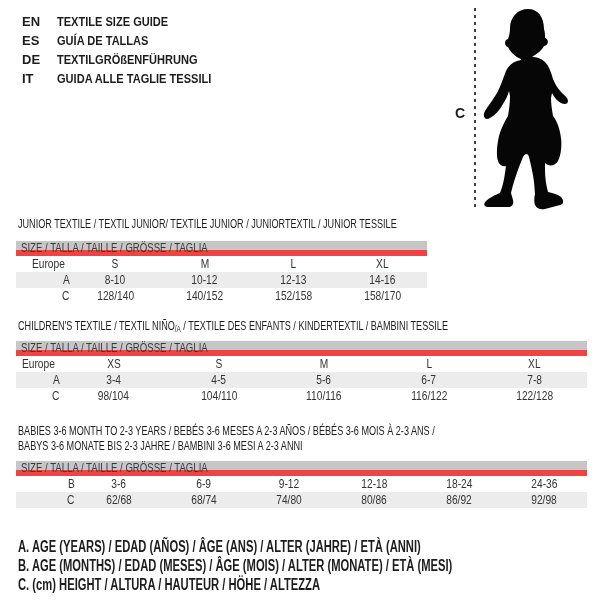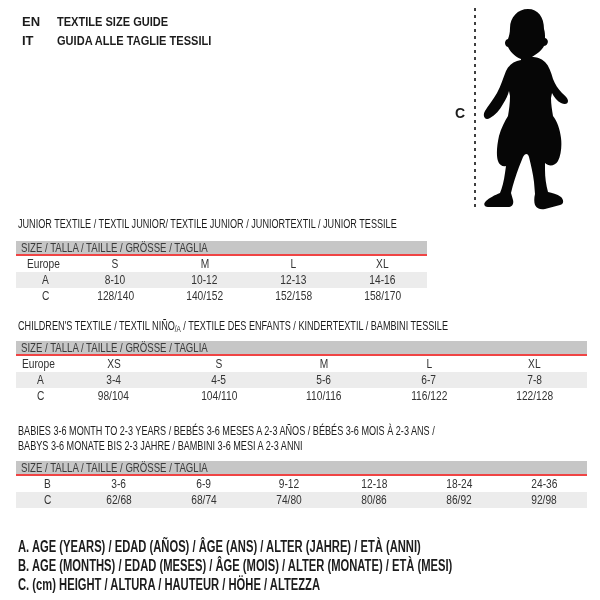--- a/index.html
+++ b/index.html
@@ -54,6 +54,7 @@
 
   <div class="lang-block">
     <div class="lang-row"><span class="lang-code">EN</span><span class="cond85">TEXTILE SIZE GUIDE</span></div>
+    <div class="lang-row"><span class="lang-code">ES</span><span class="cond85">GUÍA DE TALLAS</span></div>
     <div class="lang-row"><span class="lang-code">IT</span><span class="cond85">GUIDA ALLE TAGLIE TESSILI</span></div>
   </div>
 

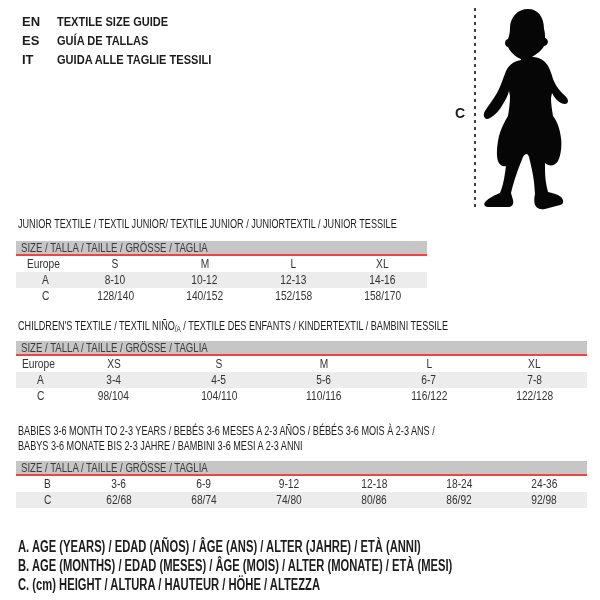--- a/index.html
+++ b/index.html
@@ -55,6 +55,7 @@
   <div class="lang-block">
     <div class="lang-row"><span class="lang-code">EN</span><span class="cond85">TEXTILE SIZE GUIDE</span></div>
     <div class="lang-row"><span class="lang-code">ES</span><span class="cond85">GUÍA DE TALLAS</span></div>
+    <div class="lang-row"><span class="lang-code">DE</span><span class="cond85">TEXTILGRÖßENFÜHRUNG</span></div>
     <div class="lang-row"><span class="lang-code">IT</span><span class="cond85">GUIDA ALLE TAGLIE TESSILI</span></div>
   </div>
 

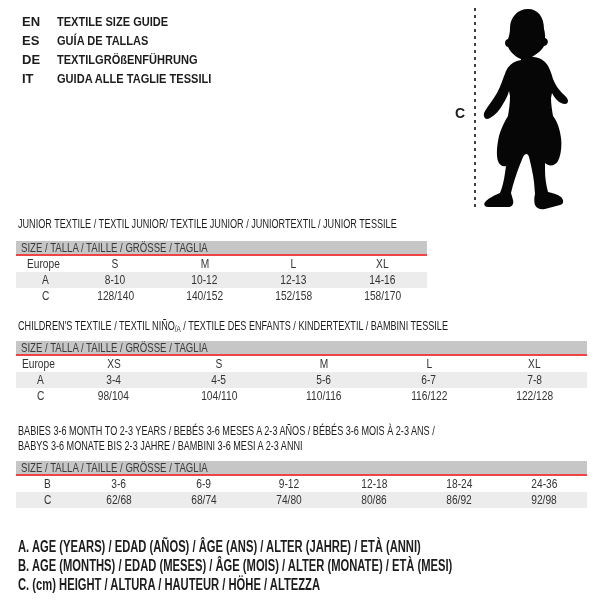--- a/index.html
+++ b/index.html
@@ -29,7 +29,7 @@
 
   
   .size-table { position:absolute; left:16px; }
-  .size-bar { height:15px; line-height:15px; background:#c6c6c6; border-bottom:2px solid #ef4444;
+  .size-bar { height:15px; line-height:15px; background:#c6c6c6; border-bottom:6px solid #ef4444;
     padding-left:5px; font-size:12px; color:#3a3a3a; white-space:nowrap; }
   .size-bar .cond { transform:scaleX(0.80); }
   table { border-collapse:collapse; table-layout:fixed; width:100%; }

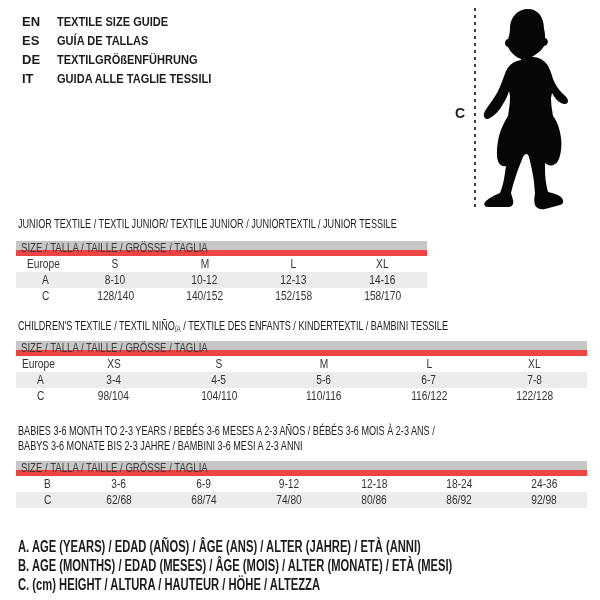--- a/index.html
+++ b/index.html
@@ -35,7 +35,7 @@
   table { border-collapse:collapse; table-layout:fixed; width:100%; }
   td { height:16px; font-size:12px; color:#333333; text-align:center; vertical-align:middle;
        overflow:hidden; white-space:nowrap; padding:0; }
-  td.rowlabel { text-align:center; padding-left:5px; }
+  td.rowlabel { text-align:right; padding-left:5px; }
   tr.alt { background:#ececec; }
 
   

